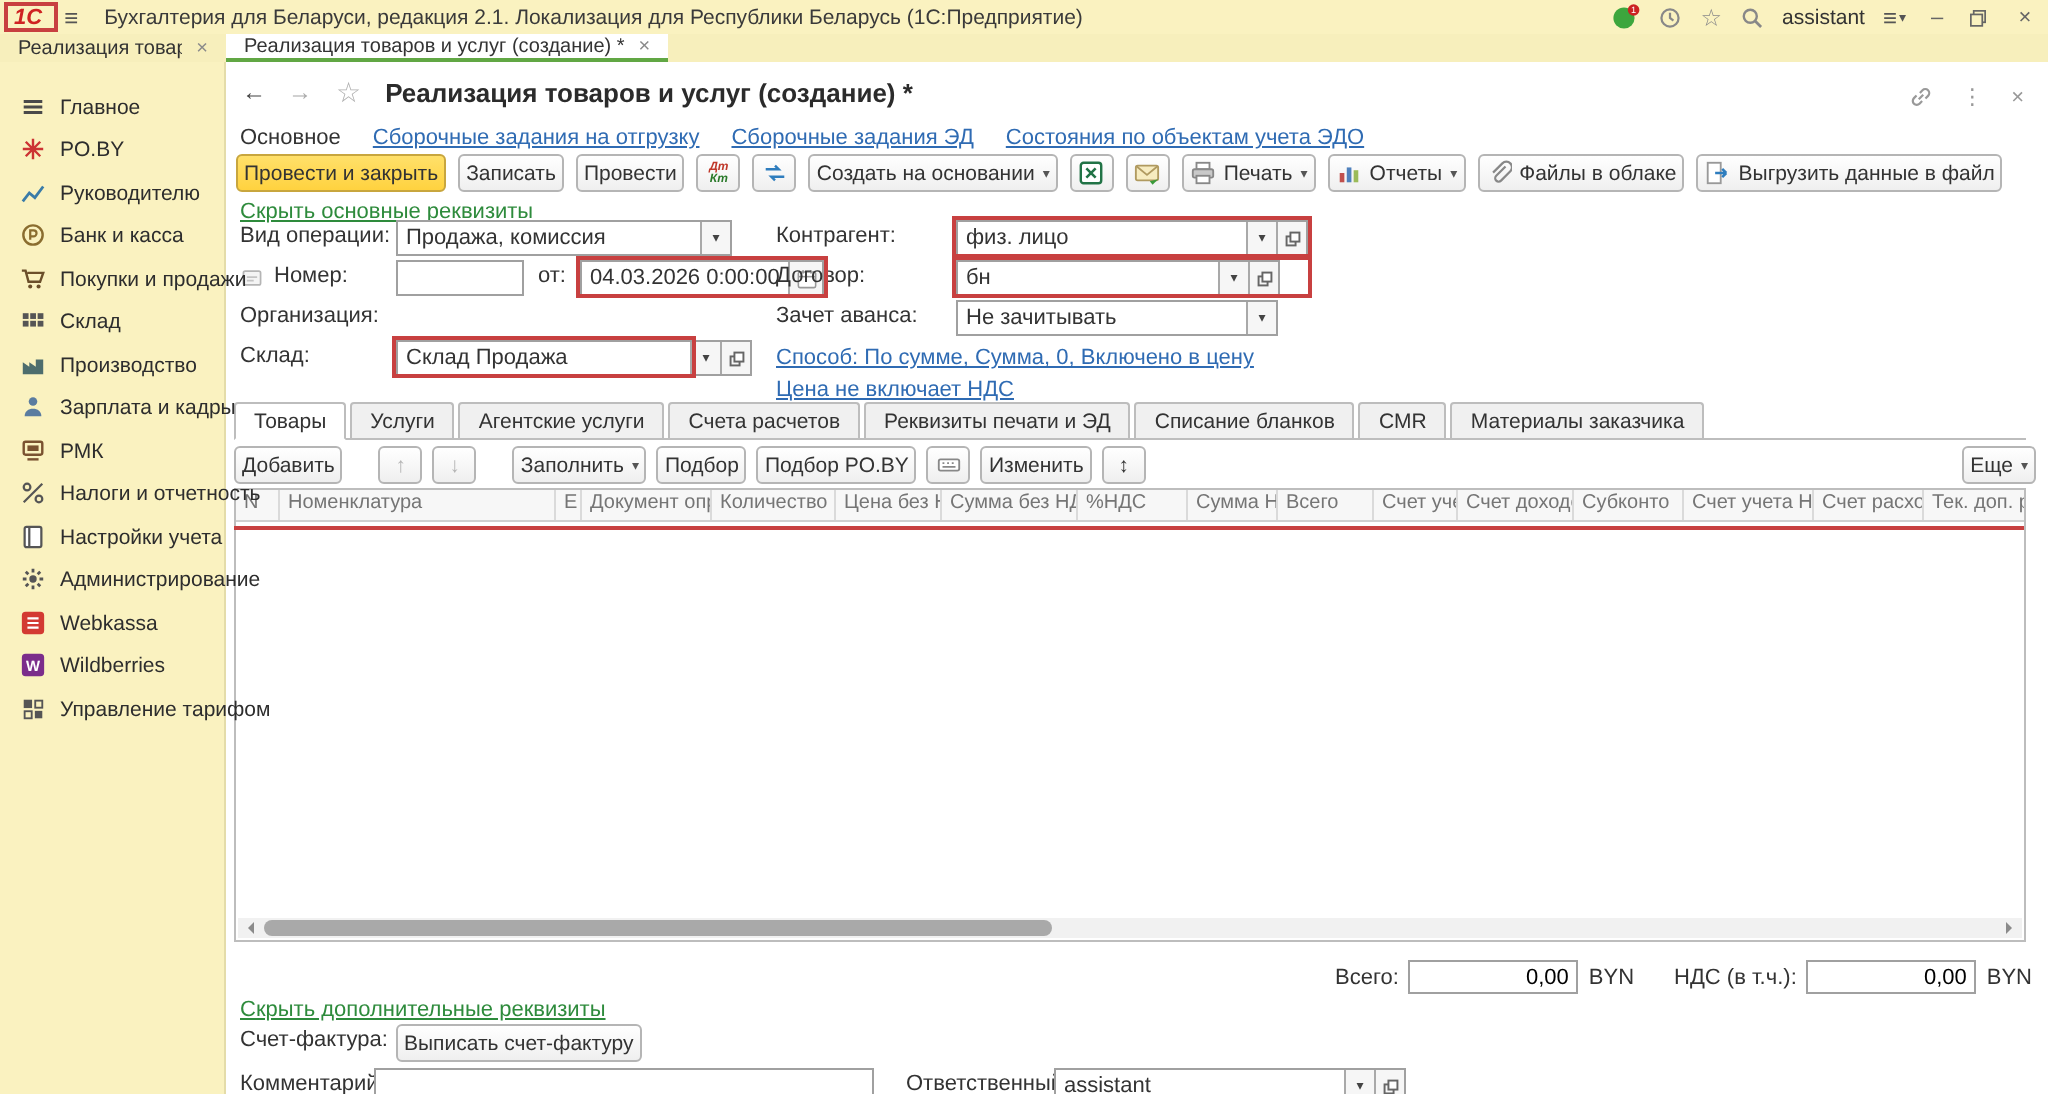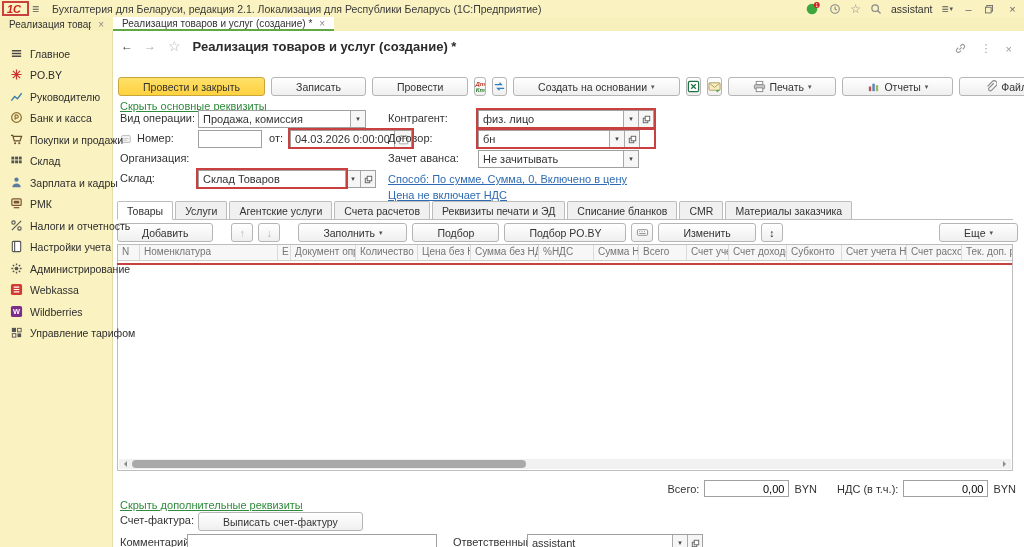--- a/index.html
+++ b/index.html
@@ -301,6 +301,12 @@
     <span class="g">×</span>
   </div>
 
+  <div class="navlinks">
+    <span class="current">Основное</span>
+    <span class="lnk-b">Сборочные задания на отгрузку</span>
+    <span class="lnk-b">Сборочные задания ЭД</span>
+    <span class="lnk-b">Состояния по объектам учета ЭДО</span>
+  </div>
 
   <div class="toolbar">
     <button class="btn primary">

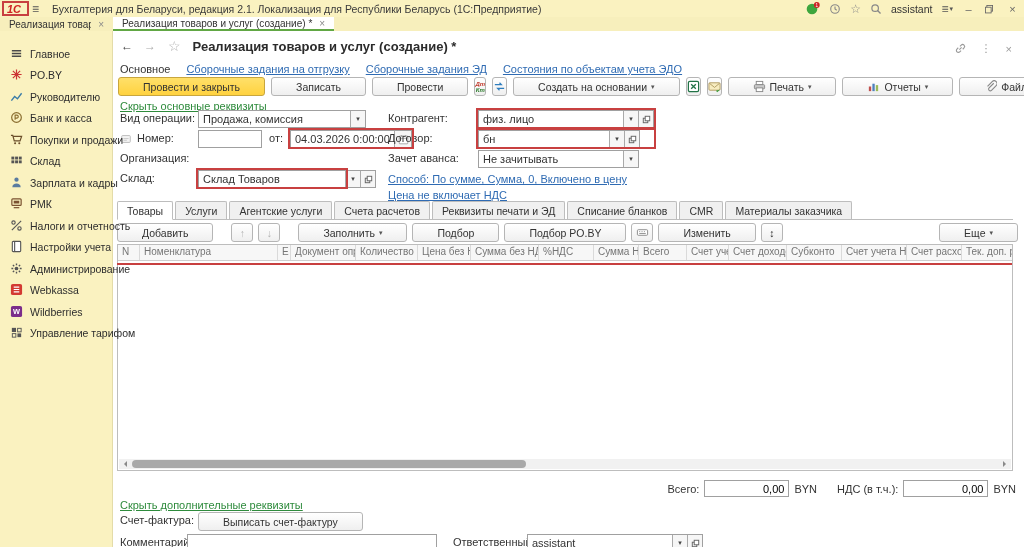--- a/index.html
+++ b/index.html
@@ -44,7 +44,7 @@
   .lnk-g{color:#2e8b3c;text-decoration:underline;cursor:pointer}
   
   .toolbar{position:absolute;left:5px;top:46px;right:4px;display:flex;align-items:center;gap:6px}
-  .btn{display:inline-flex;align-items:center;gap:4px;height:19px;padding:0 24px;
+  .btn{display:inline-flex;align-items:center;gap:4px;height:19px;padding:0 3px;
     background:linear-gradient(#fff,#efefef);border:1px solid #b5b5b5;border-radius:3px;
     color:#333;font-size:10.5px;white-space:nowrap;cursor:pointer}
   .btn.primary{background:linear-gradient(#ffe06a,#ffd23f);border-color:#c8a63e}

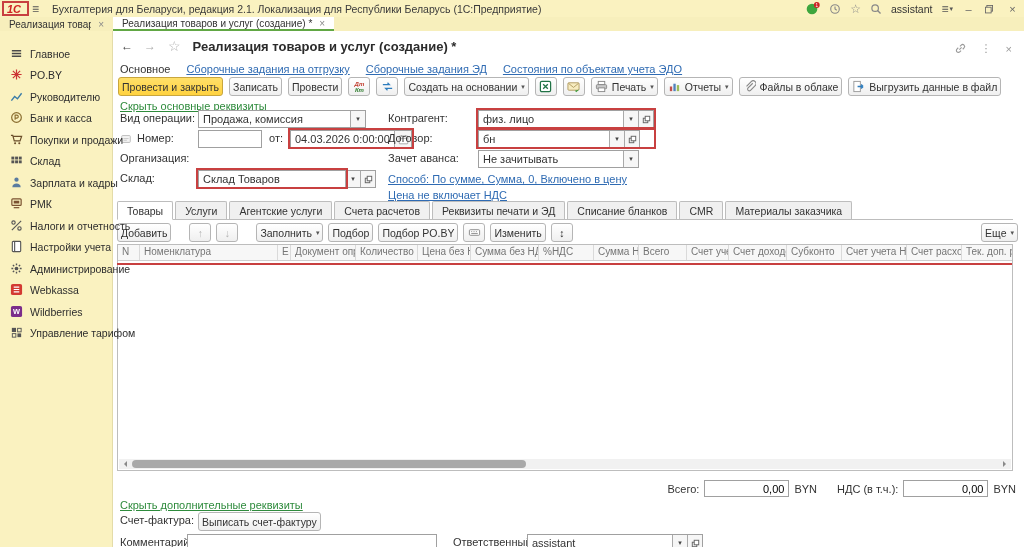--- a/index.html
+++ b/index.html
@@ -202,6 +202,14 @@
         </svg>
       </span>
     <span>Склад</span>
+  </div>
+  <div class="sb-item">
+    <span class="ic">
+        <svg width="13" height="13" viewBox="0 0 14 14">
+          <path d="M1.5 12V5.5L5 8V5.5L8.5 8V4h4v8z" fill="#4d6d6d"></path>
+        </svg>
+      </span>
+    <span>Производство</span>
   </div>
   <div class="sb-item">
     <span class="ic">

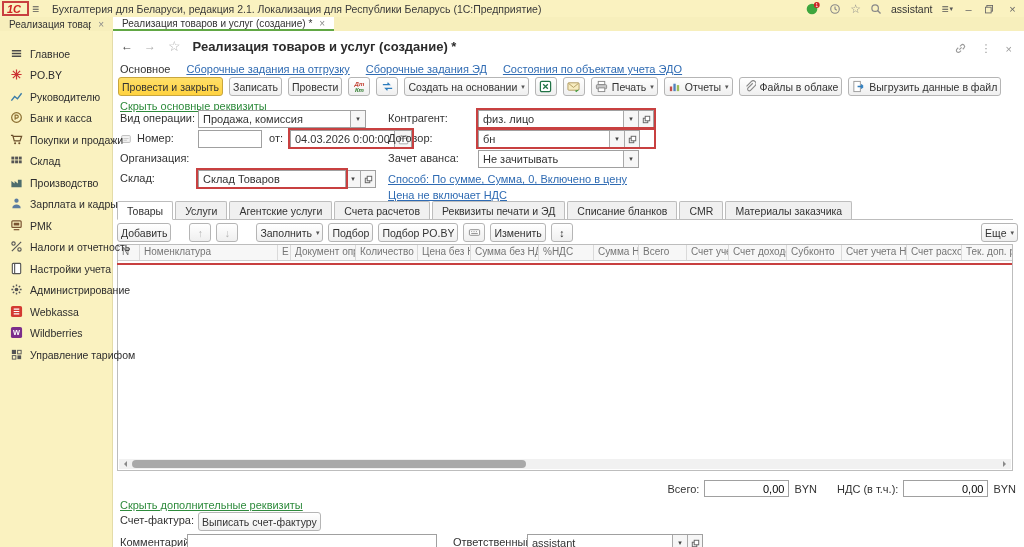--- a/index.html
+++ b/index.html
@@ -457,7 +457,7 @@
   <div class="row" style="top:139px">
     <span class="lbl" style="left:7px">Склад:</span>
     <div class="fgroup" style="left:85px;width:178px">
-      <span class="fval">Склад Товаров</span>
+      <span class="fval">Склад Продажа</span>
       <span class="fbtn">▾</span>
       <span class="fbtn">
           <svg width="9" height="9" viewBox="0 0 14 14">

